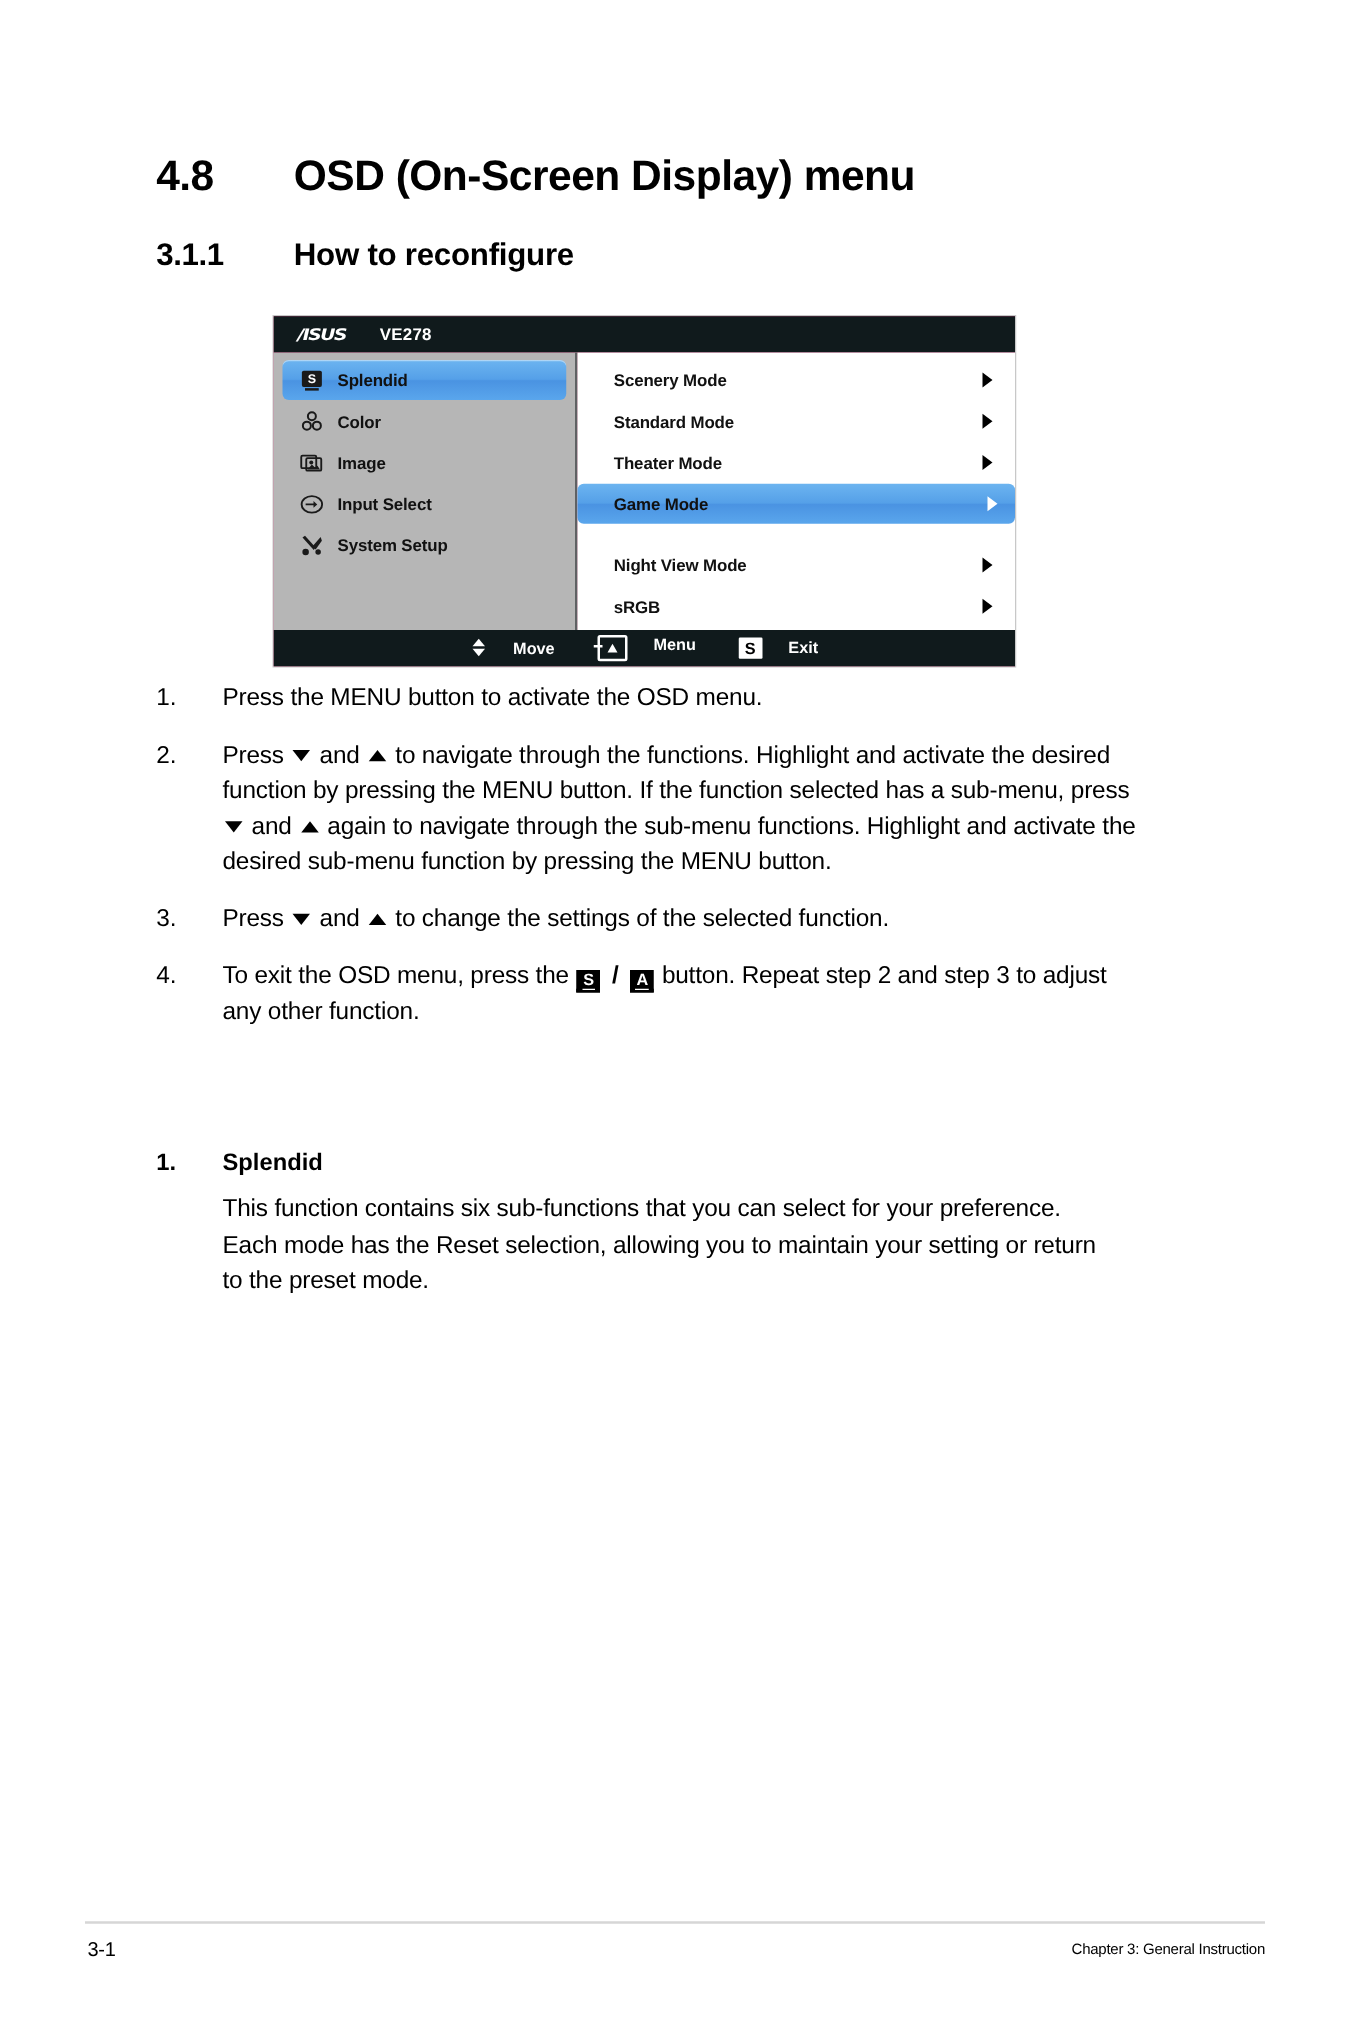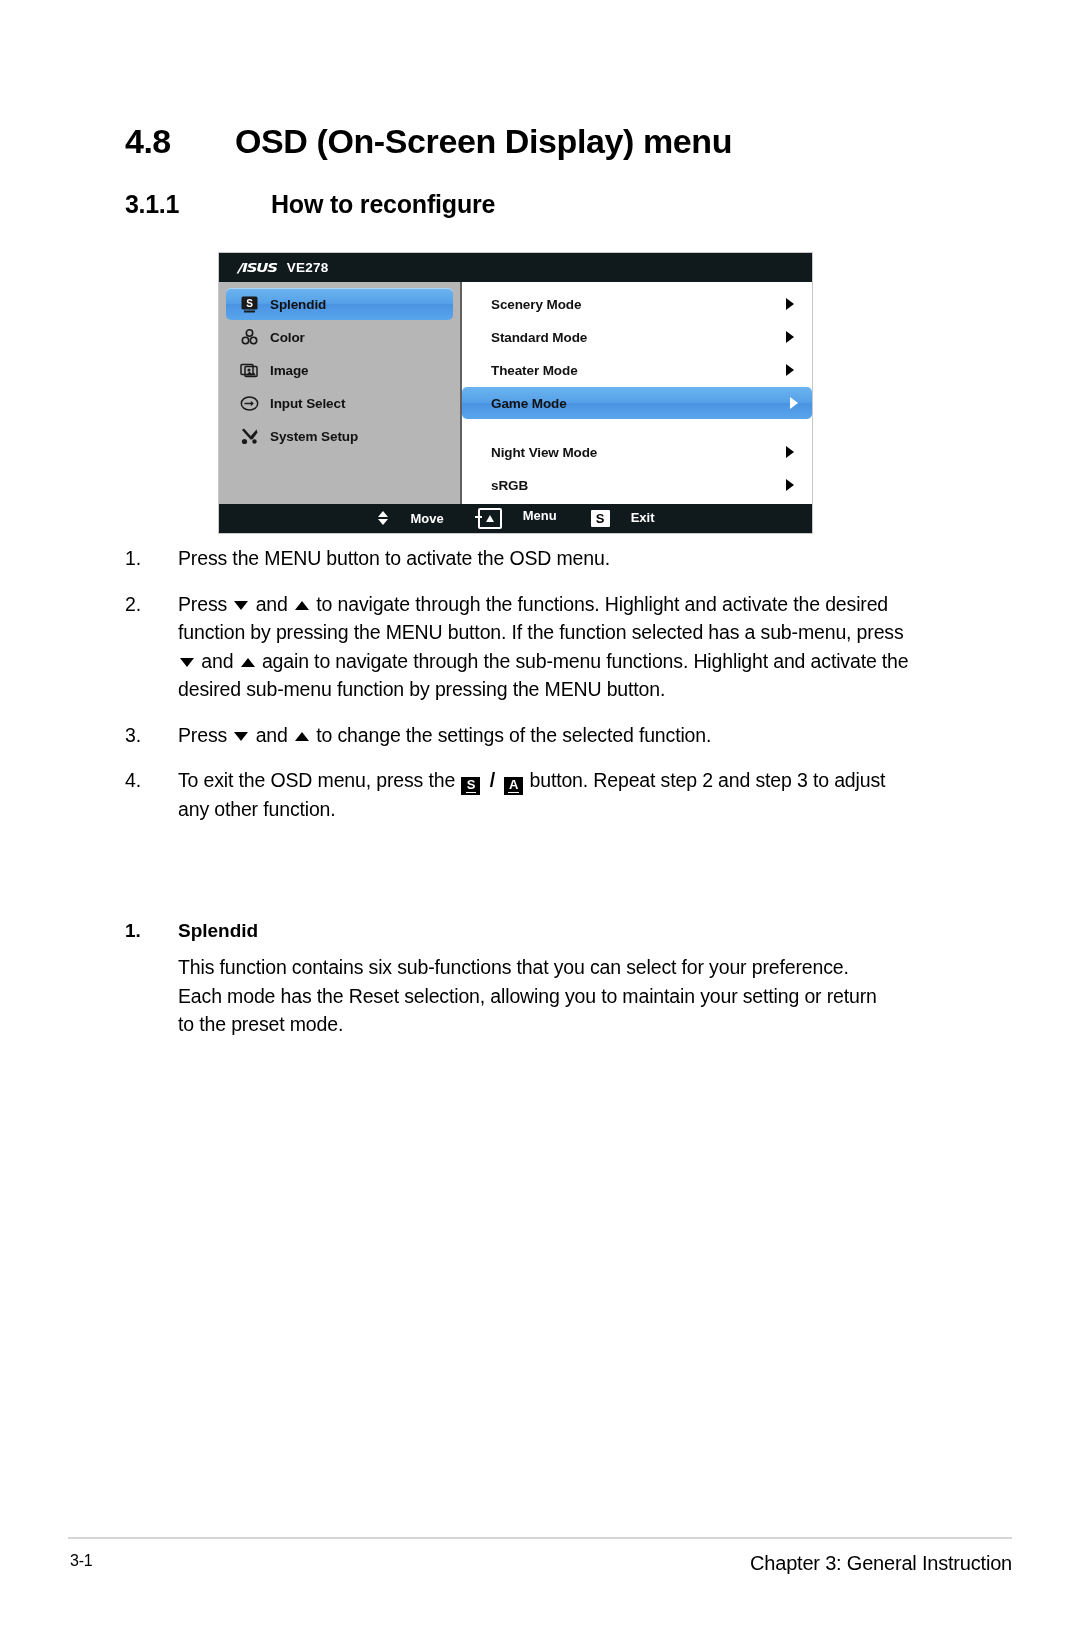--- a/index.html
+++ b/index.html
@@ -52,7 +52,6 @@
     width: 820px;
     display: flex;
     align-items: baseline;
-    gap: 36px;
   }
   .h2-num {
     font-size: 25px;

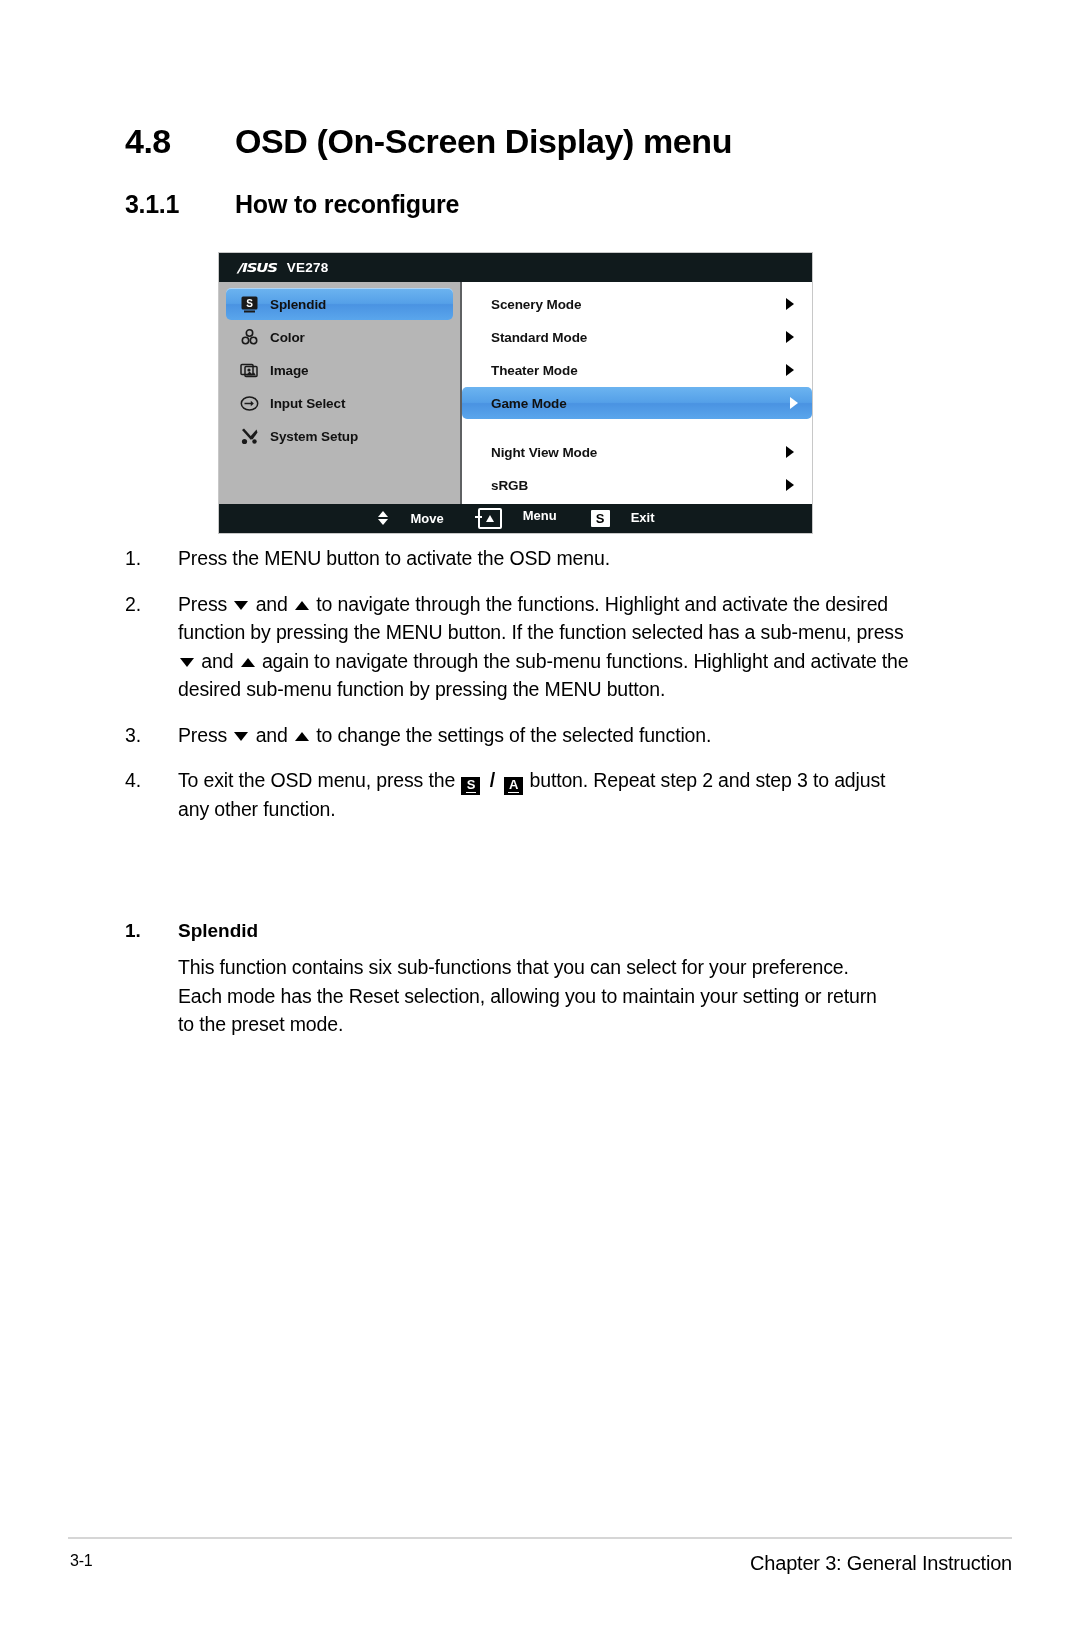--- a/index.html
+++ b/index.html
@@ -100,7 +100,7 @@
     font-size: 13.5px;
     font-weight: bold;
     color: #ffffff;
-    margin-left: 10px;
+    margin-left: 27px;
     letter-spacing: 0.2px;
   }
 

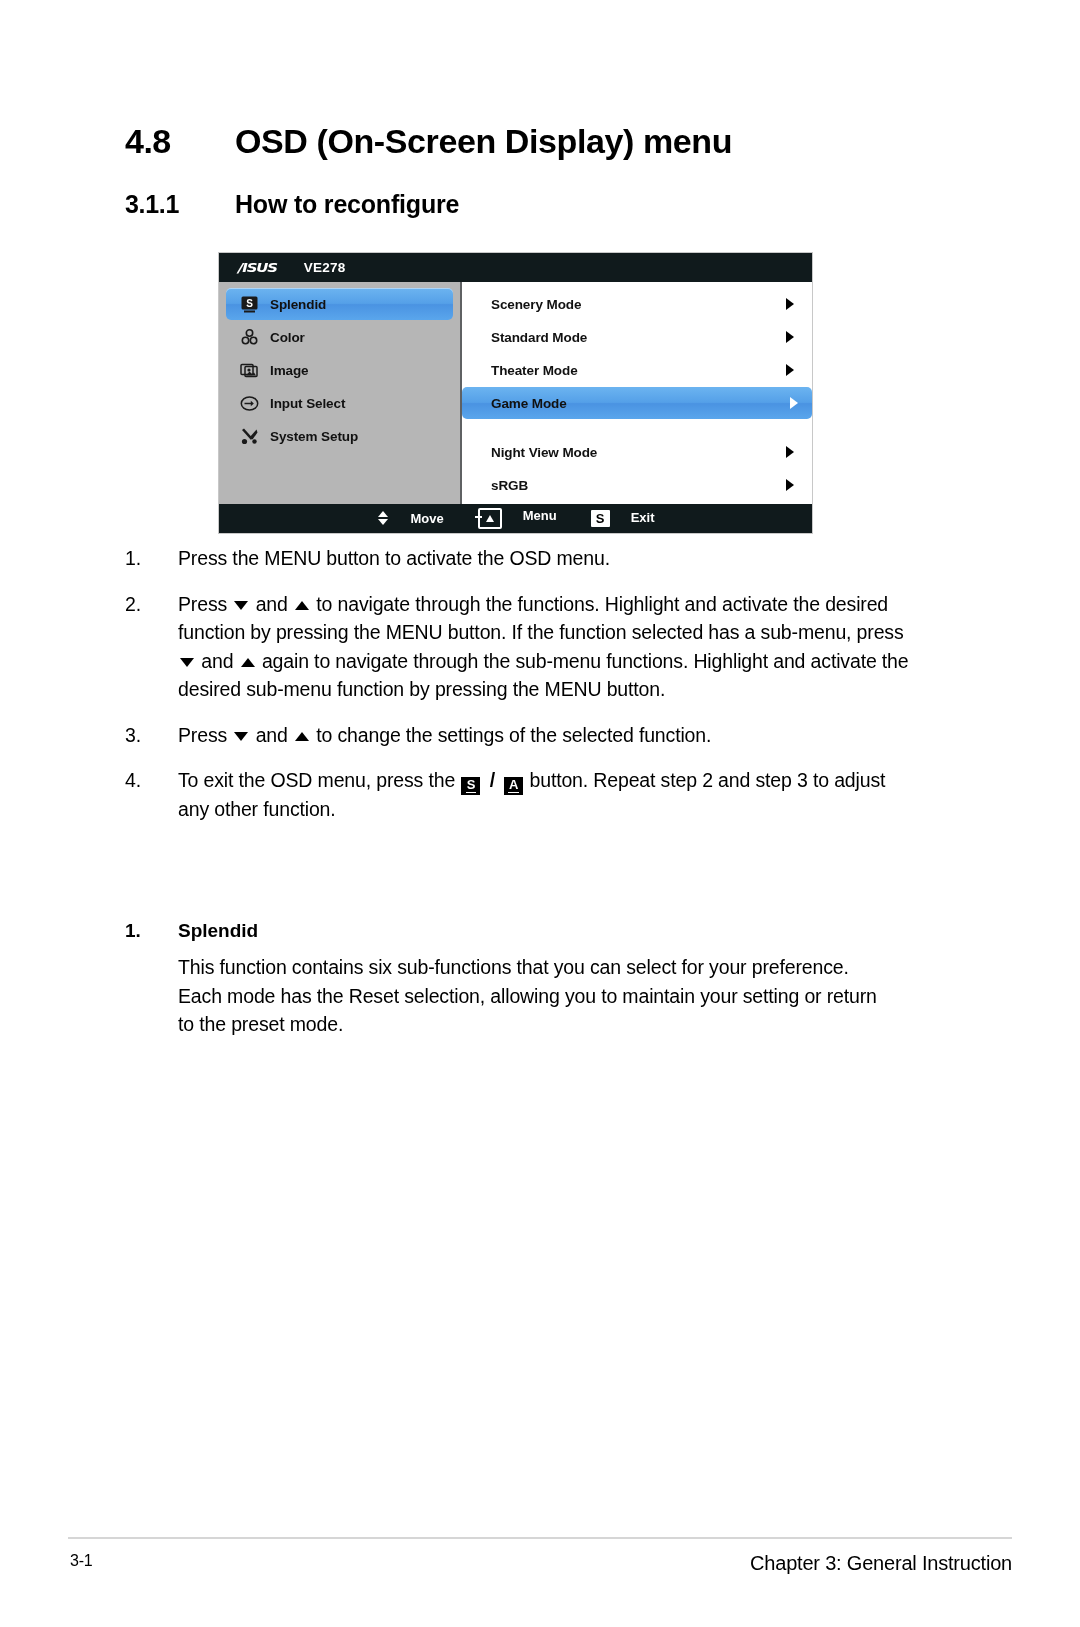--- a/index.html
+++ b/index.html
@@ -357,7 +357,7 @@
     position: absolute;
     right: 68px;
     top: 1552px;
-    font-size: 20px;
+    font-size: 12px;
     letter-spacing: -0.2px;
     margin-left: 35px;
   }

